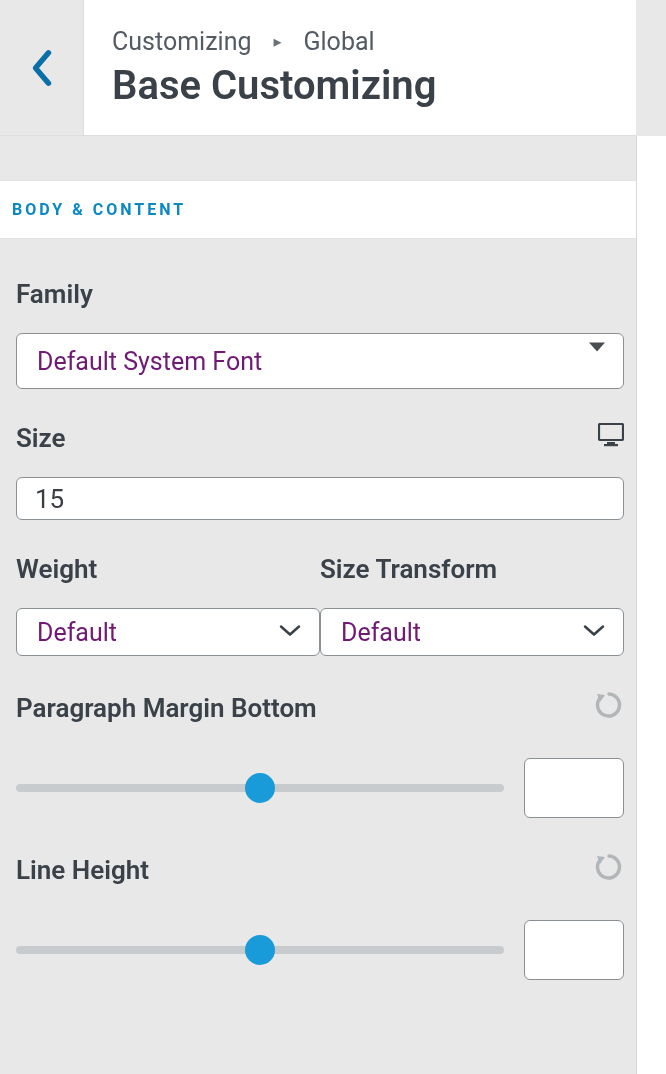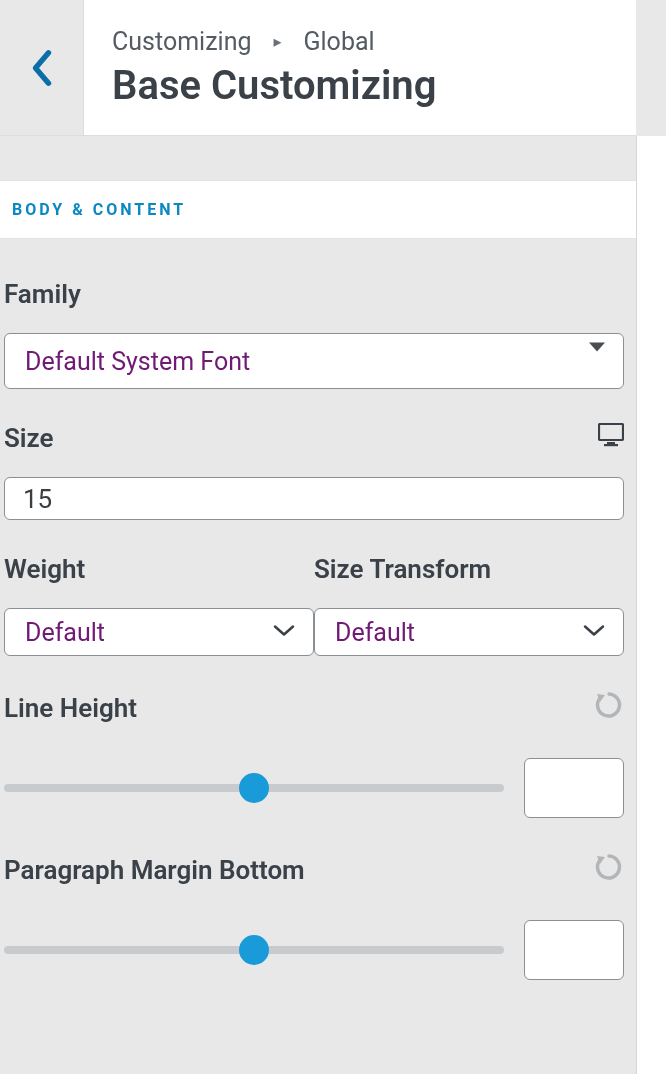--- a/index.html
+++ b/index.html
@@ -65,7 +65,7 @@
     border-bottom: 1px solid #e3e3e3;
   }
 
-  .controls { padding: 24px 12px 0 4px; }
+  .controls { padding: 24px 12px 0 16px; }
 
   .field { margin-bottom: 34px; }
   .field-label {

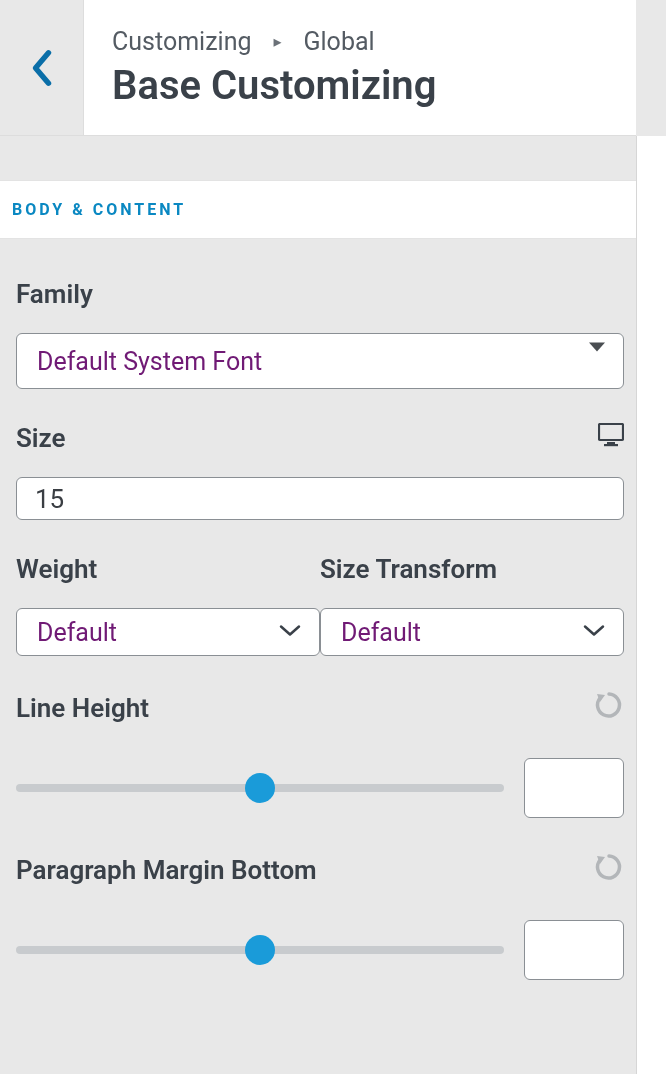--- a/index.html
+++ b/index.html
@@ -251,6 +251,24 @@
 
     <div class="field">
       <div class="field-label field-label-slider">
+        <span>Paragraph Margin Bottom</span>
+        <span class="reset-icon">
+          <svg viewBox="0 0 30 30">
+            <path d="M15 4 A11 11 0 1 1 6 8" fill="none" stroke="#b3b6b9" stroke-width="3.5" stroke-linecap="round"></path>
+            <polygon points="3,4 11,5 6,12" fill="#b3b6b9"></polygon>
+          </svg>
+        </span>
+      </div>
+      <div class="slider-row">
+        <div class="slider-track">
+          <div class="slider-thumb"></div>
+        </div>
+        <input class="slider-value-box" type="text" value="" style="">
+      </div>
+    </div>
+
+    <div class="field">
+      <div class="field-label field-label-slider">
         <span>Line Height</span>
         <span class="reset-icon">
           <svg viewBox="0 0 30 30">
@@ -267,24 +285,6 @@
       </div>
     </div>
 
-    <div class="field">
-      <div class="field-label field-label-slider">
-        <span>Paragraph Margin Bottom</span>
-        <span class="reset-icon">
-          <svg viewBox="0 0 30 30">
-            <path d="M15 4 A11 11 0 1 1 6 8" fill="none" stroke="#b3b6b9" stroke-width="3.5" stroke-linecap="round"></path>
-            <polygon points="3,4 11,5 6,12" fill="#b3b6b9"></polygon>
-          </svg>
-        </span>
-      </div>
-      <div class="slider-row">
-        <div class="slider-track">
-          <div class="slider-thumb"></div>
-        </div>
-        <input class="slider-value-box" type="text" value="" style="">
-      </div>
-    </div>
-
   </div>
 </div>
 

